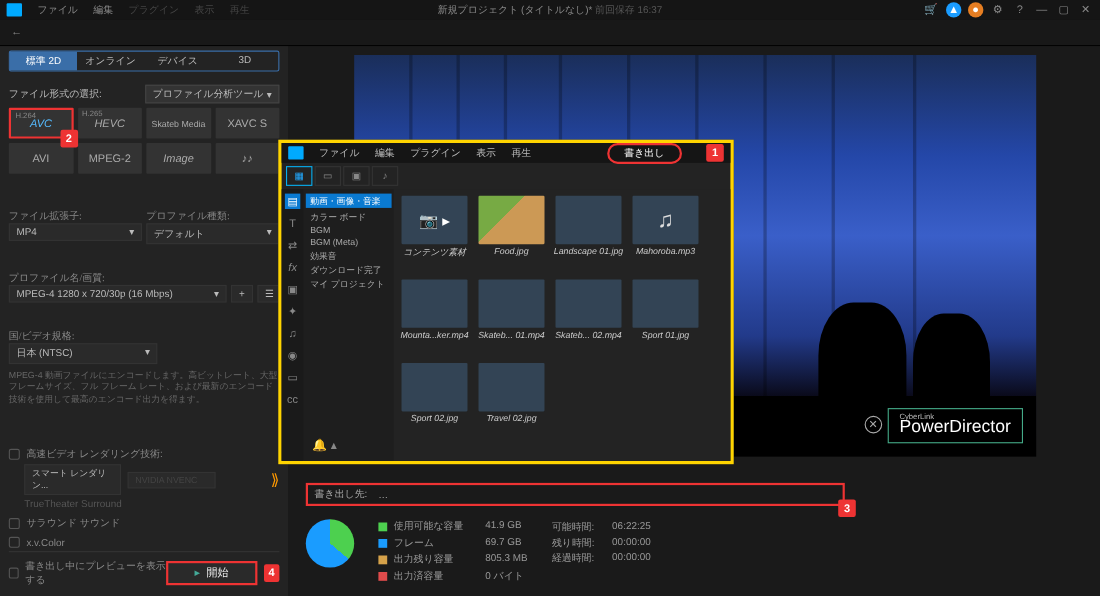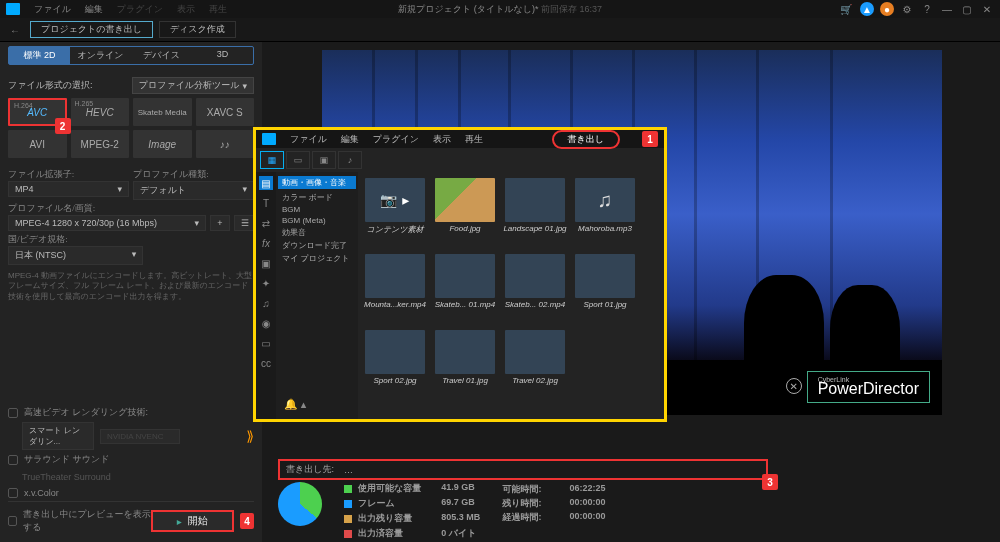--- a/index.html
+++ b/index.html
@@ -112,10 +112,6 @@
 
 <div class="subbar">
   <span style="color:#888">←</span>
-  <div class="tabless">
-    <div class="tbtn" style="border-color:#5ac">プロジェクトの書き出し</div>
-    <div class="tbtn">ディスク作成</div>
-  </div>
 </div>
 
 <div class="main">

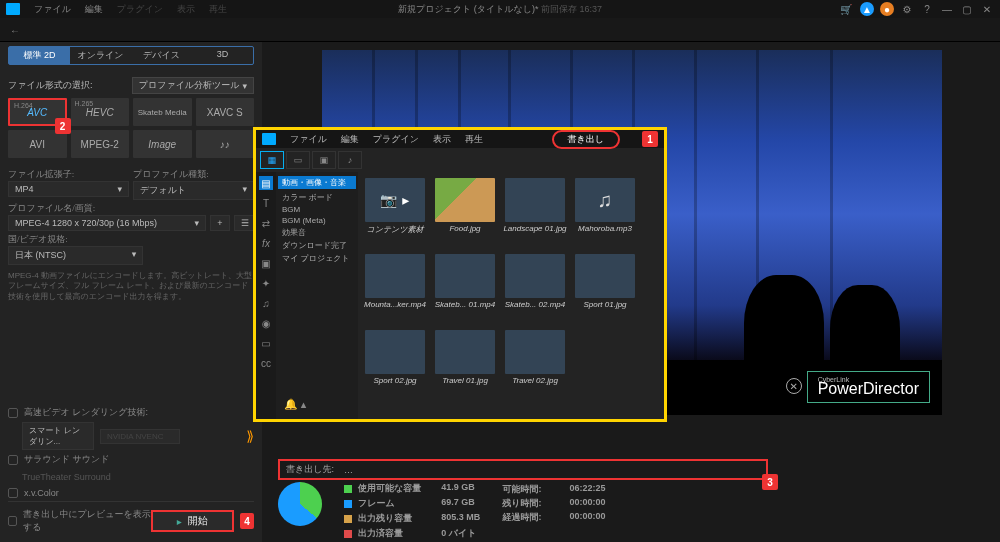--- a/index.html
+++ b/index.html
@@ -27,7 +27,7 @@
 .fbtn .pre { font-size:7px; font-style:normal; position:absolute; left:4px; top:2px; color:#888;}
 .fbtn.avc { border:2px solid #e33; }
 .redmark { position:absolute; background:#e33; color:#fff; font-weight:bold; width:16px; height:16px; display:flex; align-items:center; justify-content:center; border-radius:2px; font-size:10px; z-index:5; font-style:normal;}
-.formlabel { font-size:9px; margin-top:2px; color:#888;font-family:Liberation Serif, serif; }
+.formlabel { font-size:9px; margin-top:24px; color:#888;font-family:Liberation Serif, serif; }
 .sel { background:#2a2a2a; color:#bbb; border:1px solid #333; width:100%; padding:2px 6px; font-size:9px;}
 .row2 { display:flex; gap:4px; }
 .row2 > * { flex:1;}

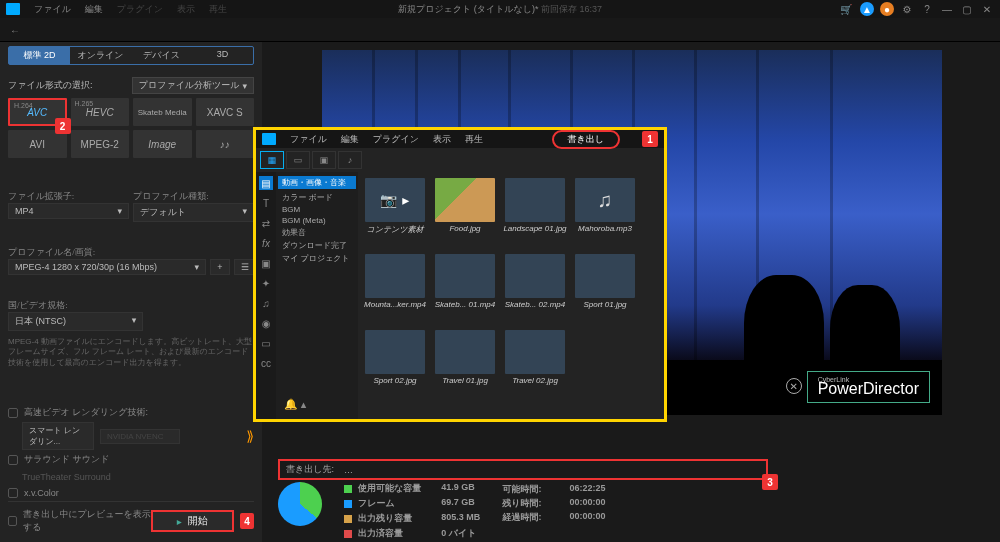--- a/index.html
+++ b/index.html
@@ -359,10 +359,6 @@
         </div>
       <div class="thumb">
           <div class="img sun"></div>
-          <div class="cap">Travel 01.jpg</div>
-        </div>
-      <div class="thumb">
-          <div class="img sun"></div>
           <div class="cap">Travel 02.jpg</div>
         </div>
     </div>

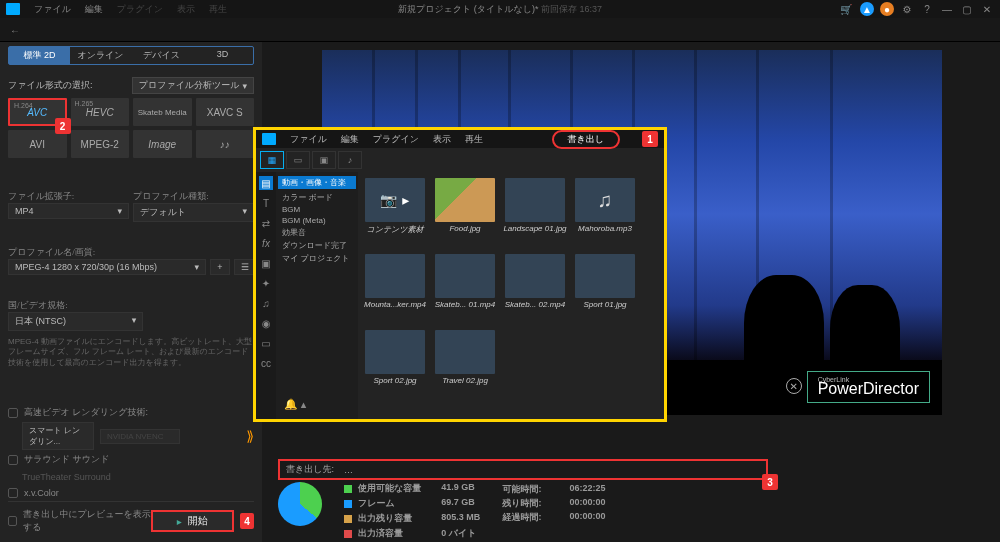--- a/index.html
+++ b/index.html
@@ -174,7 +174,7 @@
         <span>高速ビデオ レンダリング技術:</span>
       </div>
     <div style="display:flex; align-items:center; gap:6px; margin-left:14px;">
-      <div class="sel" style="width:72px;font-size:8px">スマート レンダリン...</div>
+      <div class="sel" style="width:88px;font-size:8px">スマート レンダリン...</div>
       <div class="sel" style="width:80px;color:#444;font-size:8px">NVIDIA NVENC</div>
       <span style="margin-left:auto;color:#f90;font-size:14px">⟫</span>
     </div>

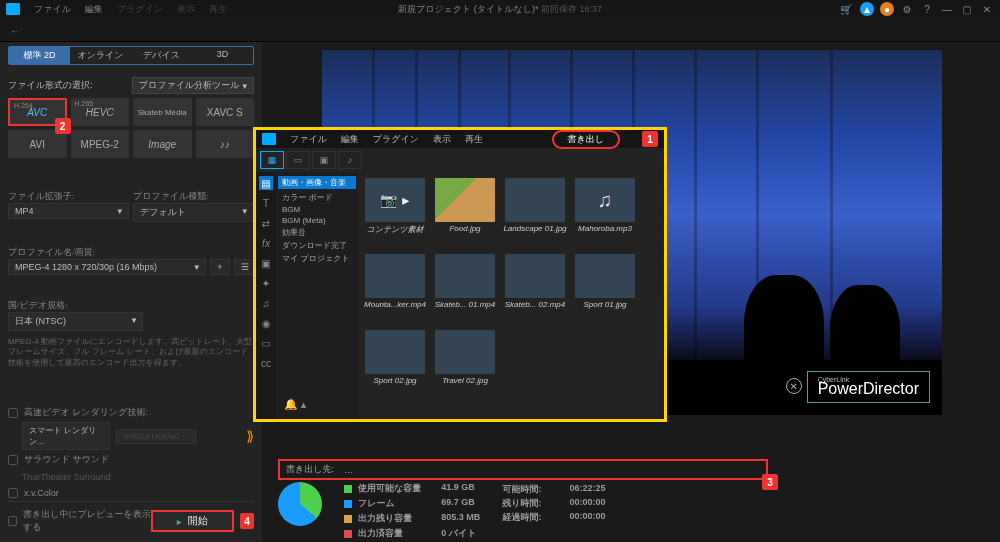--- a/index.html
+++ b/index.html
@@ -178,12 +178,12 @@
       <div class="sel" style="width:80px;color:#444;font-size:8px">NVIDIA NVENC</div>
       <span style="margin-left:auto;color:#f90;font-size:14px">⟫</span>
     </div>
+    <div class="chk" style="margin-left:14px;color:#555">
+        <span>TrueTheater Surround</span>
+      </div>
     <div class="chk">
         <div class="box"></div>
         <span>サラウンド サウンド</span>
-      </div>
-    <div class="chk" style="margin-left:14px;color:#555">
-        <span>TrueTheater Surround</span>
       </div>
     <div class="chk">
         <div class="box"></div>

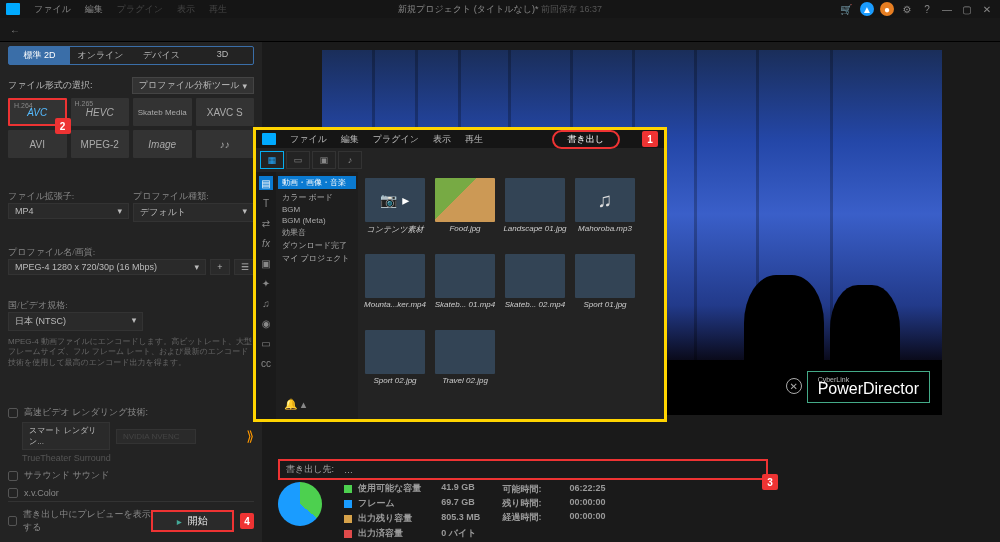--- a/index.html
+++ b/index.html
@@ -45,7 +45,7 @@
 .plogo { position:absolute; right:12px; bottom:12px; border:1px solid #4a8; padding:4px 10px; color:#fff; font-size:16px;}
 .plogo .sm{ font-size:7px; color:#bbb; display:block; margin-bottom:-3px;}
 .plogo .cx { position:absolute; left:-22px; top:6px; width:16px; height:16px; border:1px solid #aaa; border-radius:50%; color:#aaa; display:flex; align-items:center; justify-content:center; font-size:10px;}
-.statsrow { padding: 2px 16px; display:flex; gap:22px; align-items:flex-start;font-weight:bold;}
+.statsrow { padding: 12px 16px; display:flex; gap:22px; align-items:flex-start;}
 .exportpath { border:2px solid #e33; padding:2px 6px; font-size:9px; color:#aaa; display:flex; gap:10px; align-items:center; width:490px; position:relative;}
 .exportpath input { flex:1; background:#2a2a2a; border:1px solid #333; color:#aaa; font-size:9px; padding:1px 4px;}
 .pie { width:44px; height:44px; border-radius:50%; background: conic-gradient(#4dd04f 0 130deg, #1a9cff 130deg 360deg);}

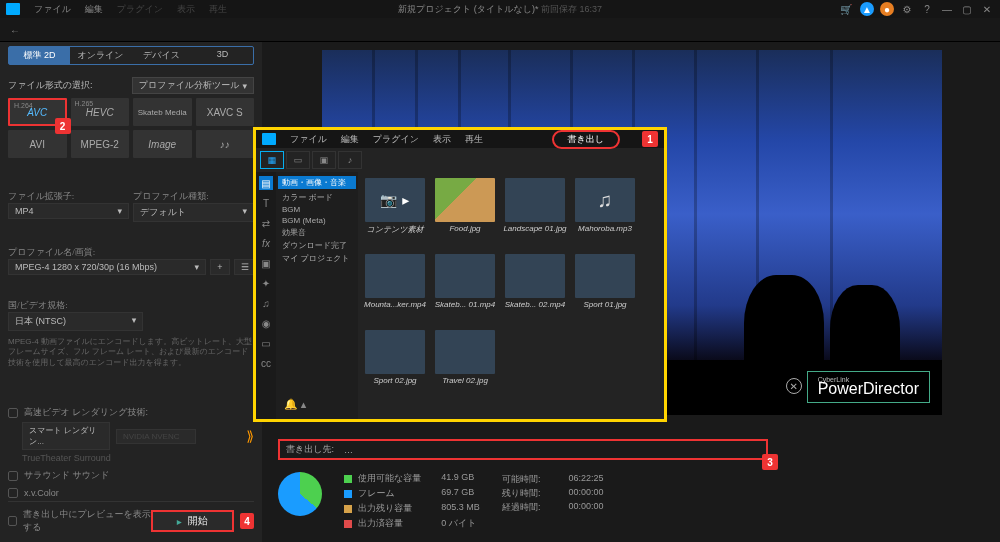--- a/index.html
+++ b/index.html
@@ -53,7 +53,7 @@
 .statgrid .lb { display:flex; align-items:center; gap:6px;}
 .statgrid .sq { width:8px; height:8px;}
 .timecol { font-size:9px; color:#999; }
-.timecol div { display:flex; justify-content:flex-end; gap:28px; margin:1px 0;}
+.timecol div { display:flex; justify-content:space-between; gap:16px; margin:1px 0;}
 
 .overlay { position:absolute; left:253px; top:127px; width:414px; height:295px; border:3px solid #ffd400; background:#232323; display:flex; flex-direction:column; z-index:30;}
 .ovmenu { height:18px; background:#151515; display:flex; align-items:center; gap:14px; padding:0 6px; font-size:9px;}

